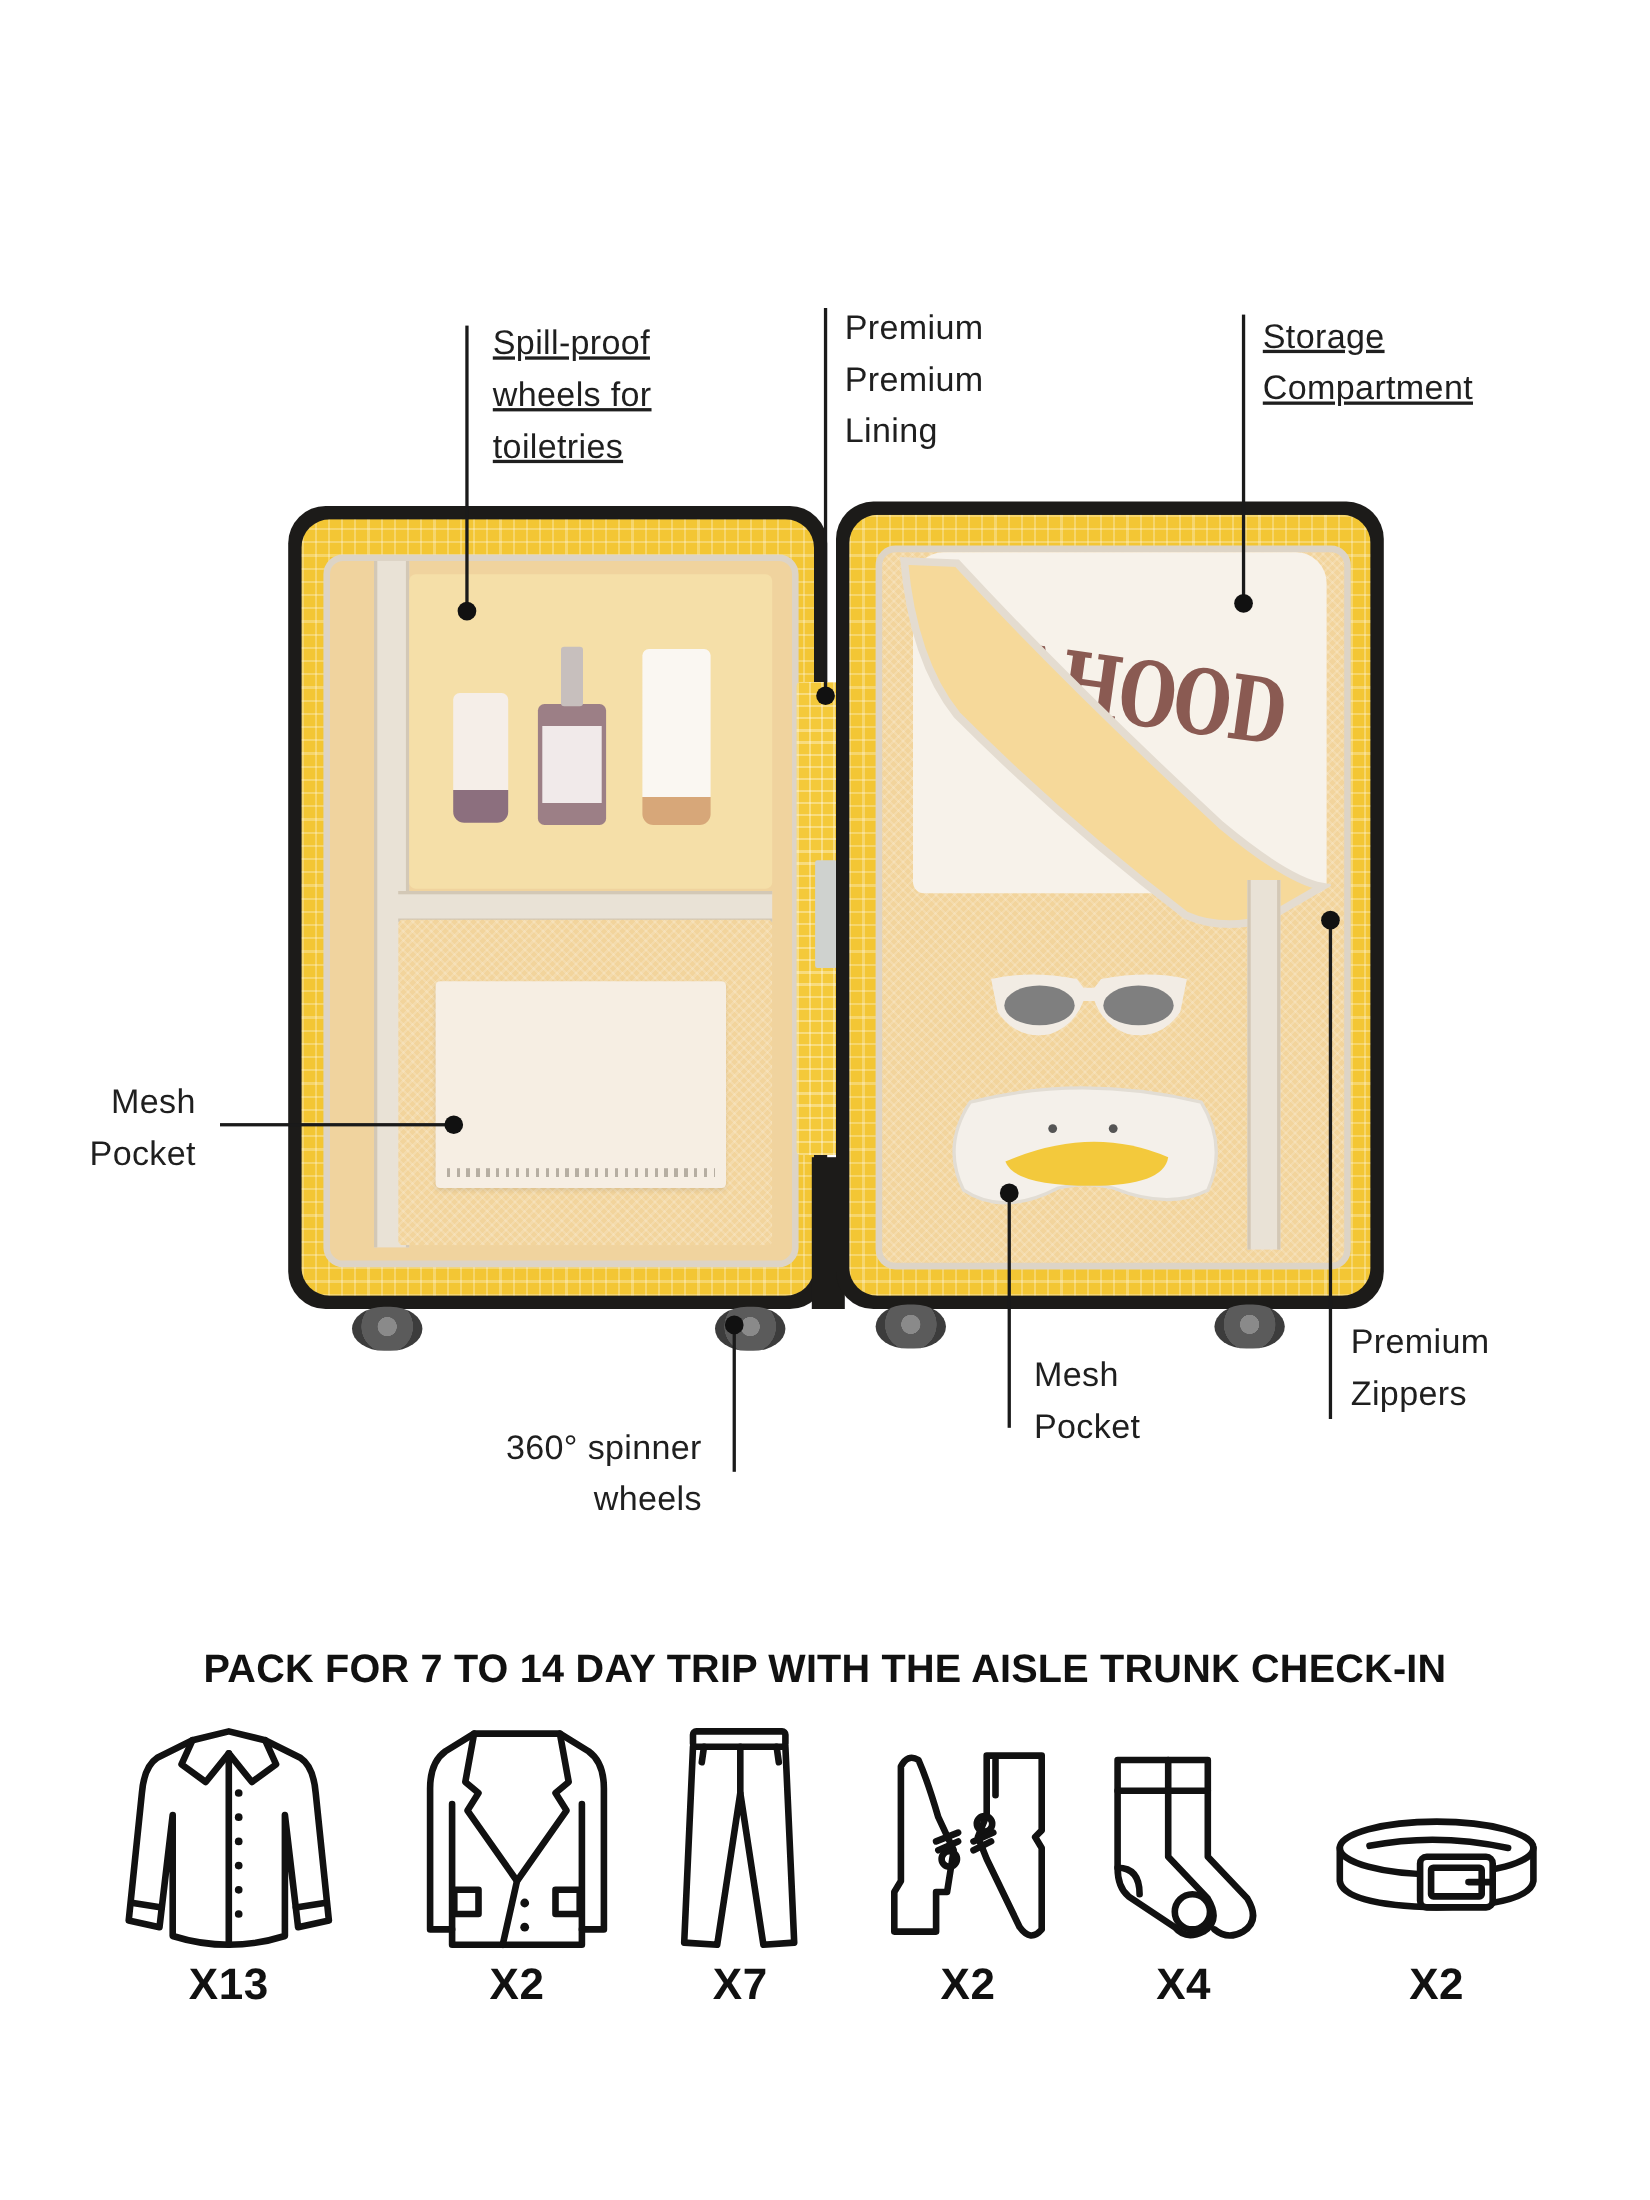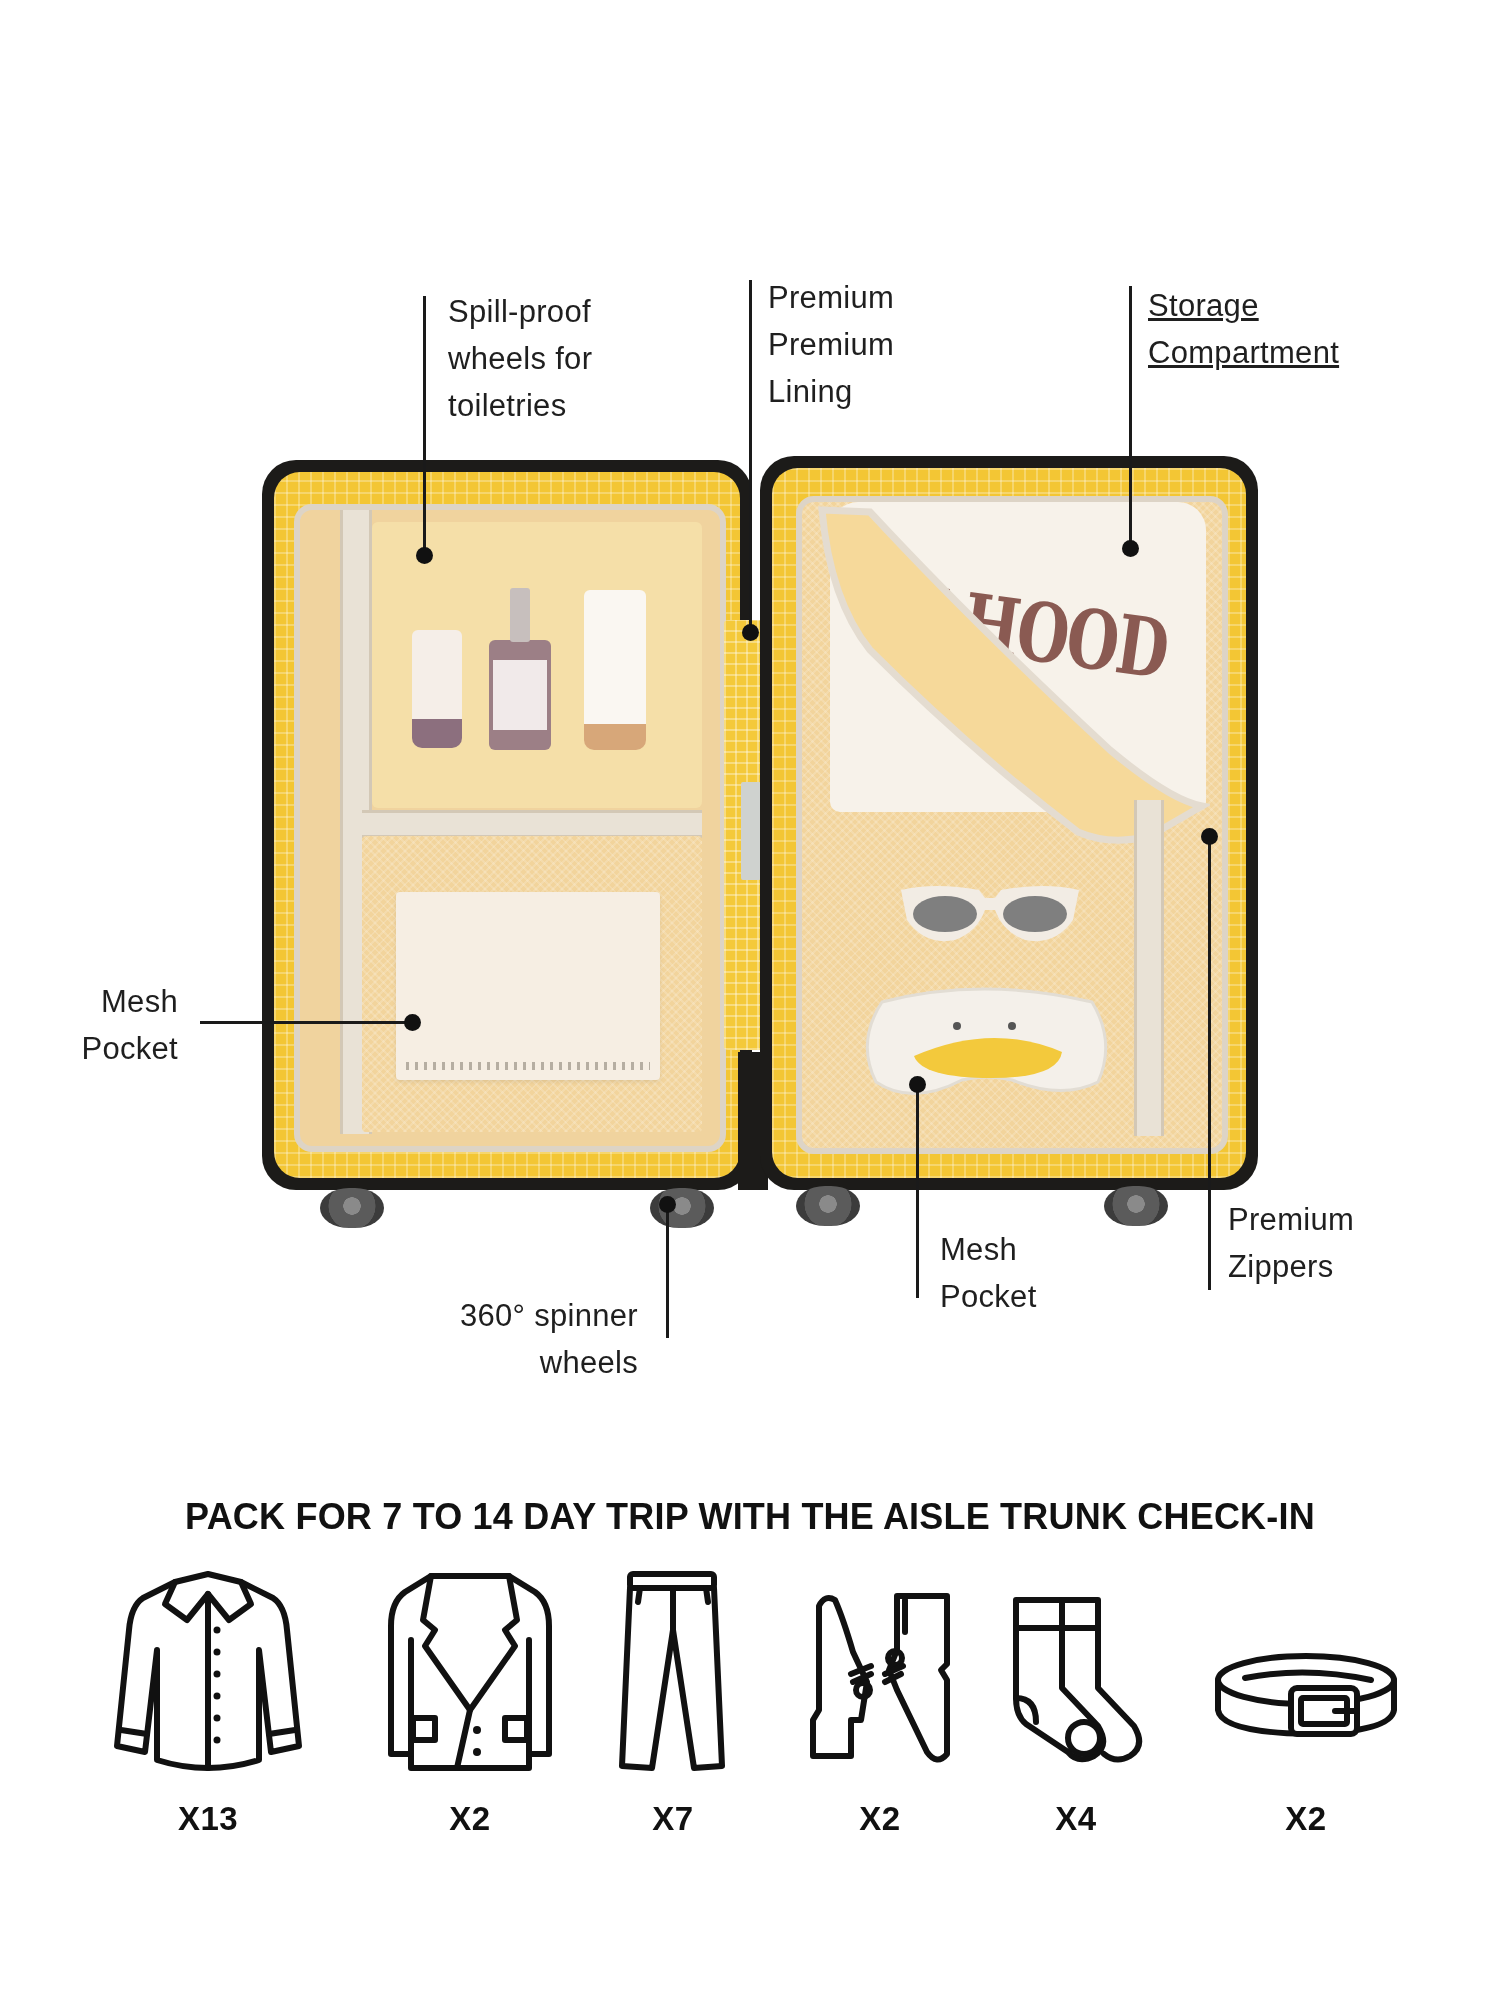--- a/index.html
+++ b/index.html
@@ -111,7 +111,7 @@
 
 <div class="vline" style="left:423px; top:296px; height:260px;"></div>
 <div class="dot" style="left:416px; top:547px;"></div>
-<div class="label" style="left:448px; top:288px;">
+<div class="label" style="left:448px; top:288px;text-decoration:underline;">
   <span class="ln">Spill-proof</span>
   <span class="ln">wheels for</span>
   <span class="ln">toiletries</span>

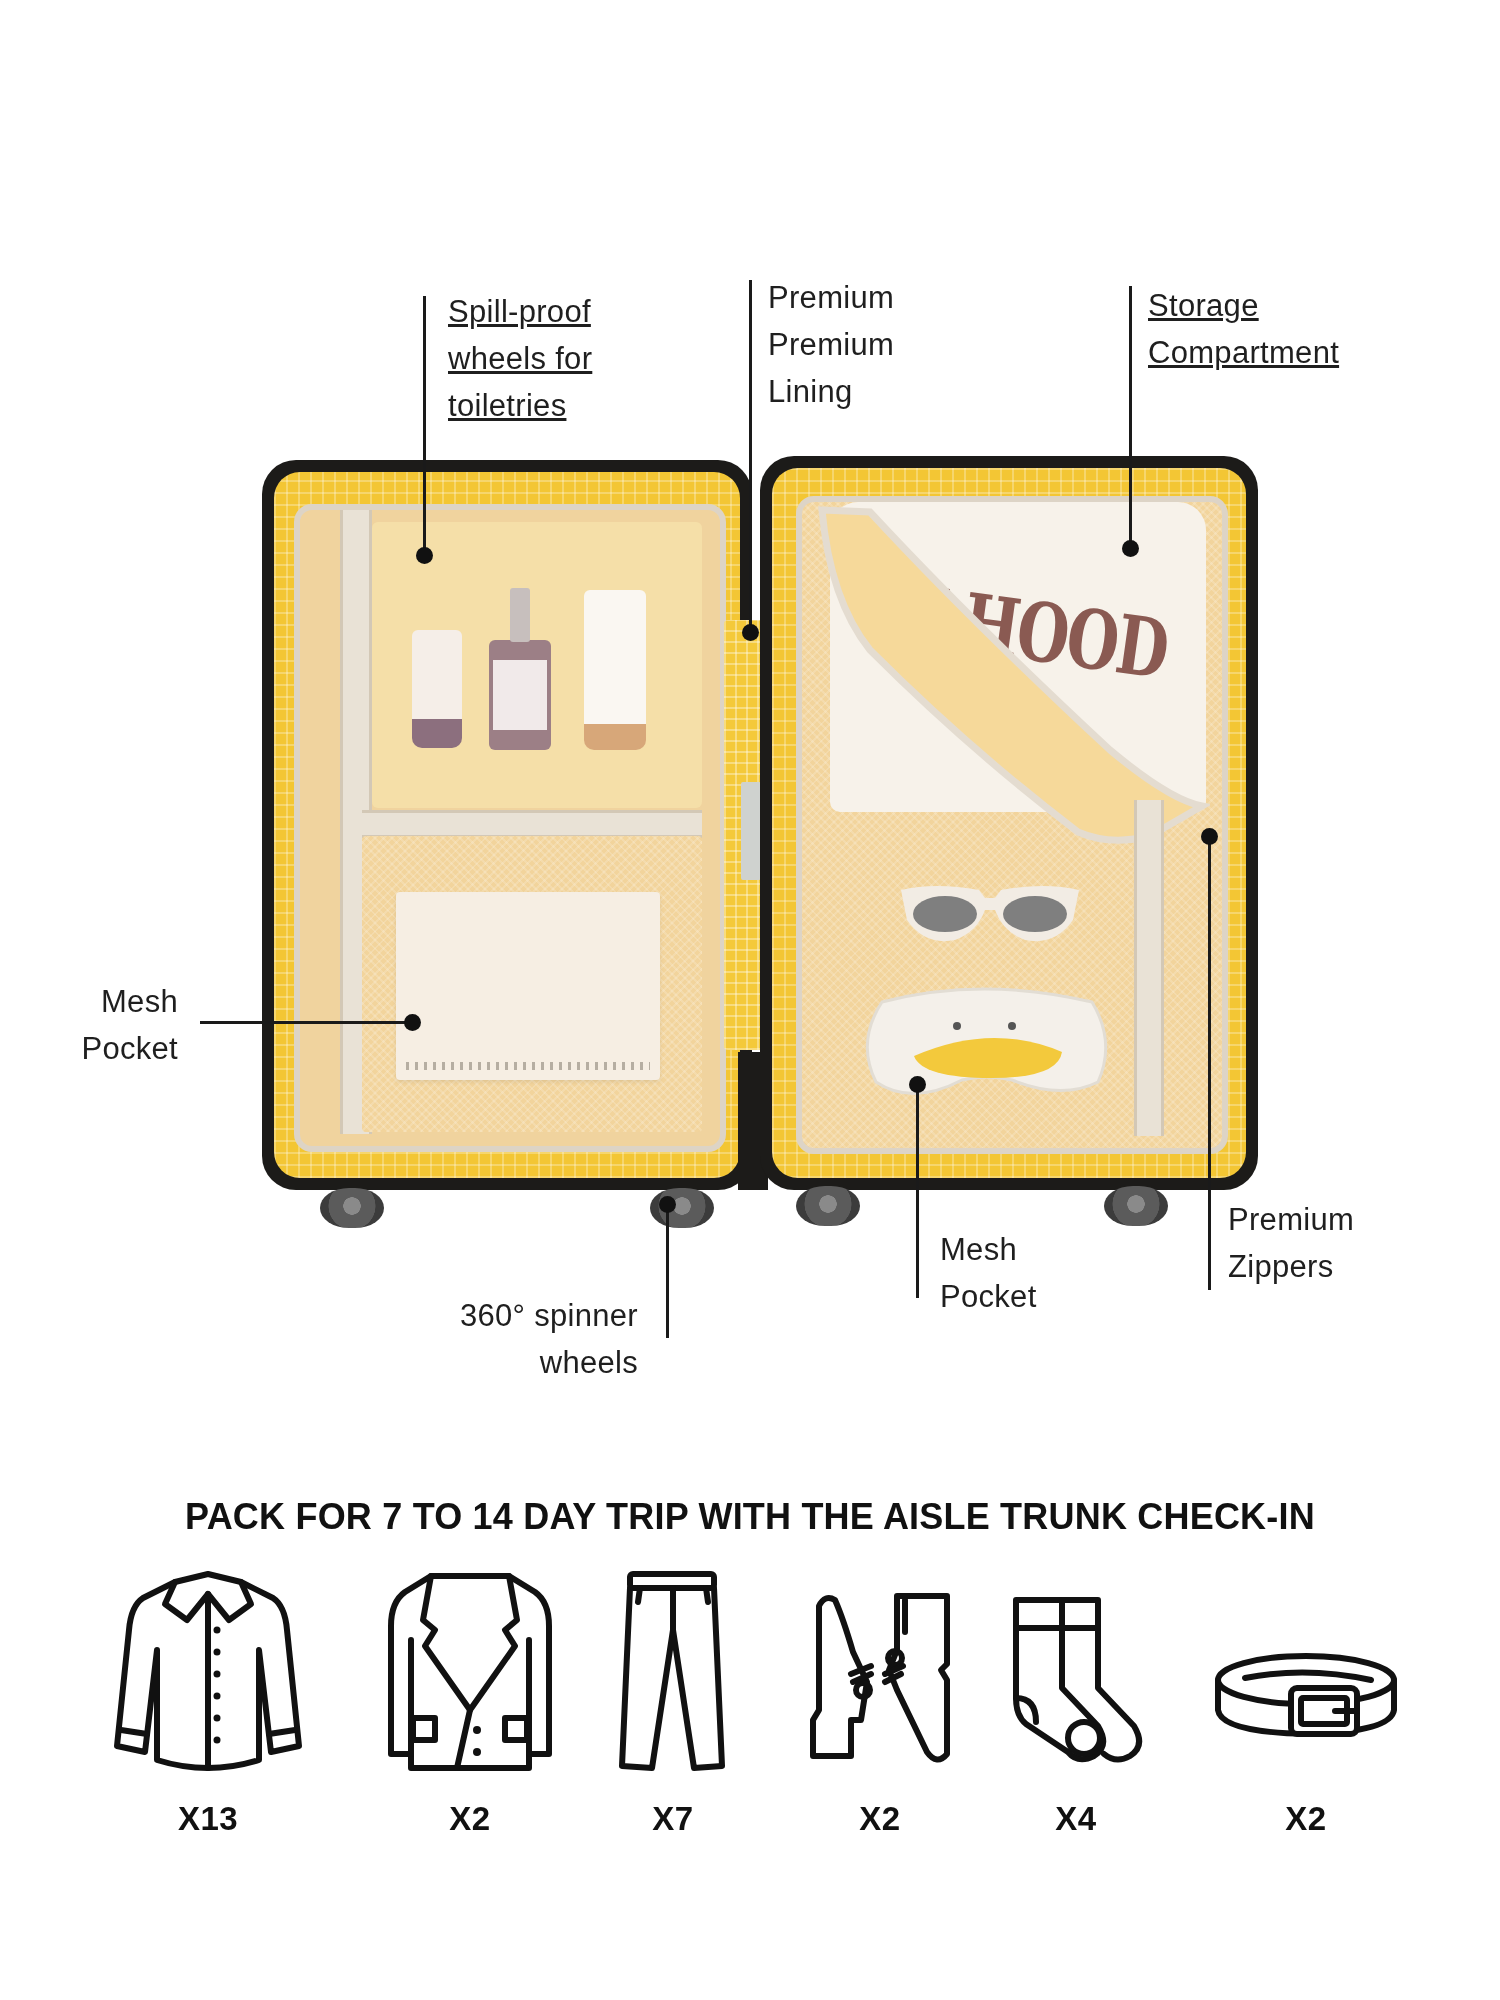--- a/index.html
+++ b/index.html
@@ -51,7 +51,7 @@
                 font-size: 36px; font-weight: bold; letter-spacing: 0.2px; color: #111; }
   .pack-item { position: absolute; top: 1570px; width: 220px; text-align: center; }
   .pack-item svg { display: block; margin: 0 auto; }
-  .pack-count { display: block; font-size: 33px; font-weight: bold; color: #111; margin-top: 20px; letter-spacing: 0.5px; }
+  .pack-count { display: block; font-size: 40px; font-weight: bold; color: #111; margin-top: 2px; letter-spacing: 0.5px; }
 </style>
 </head>
 <body>

